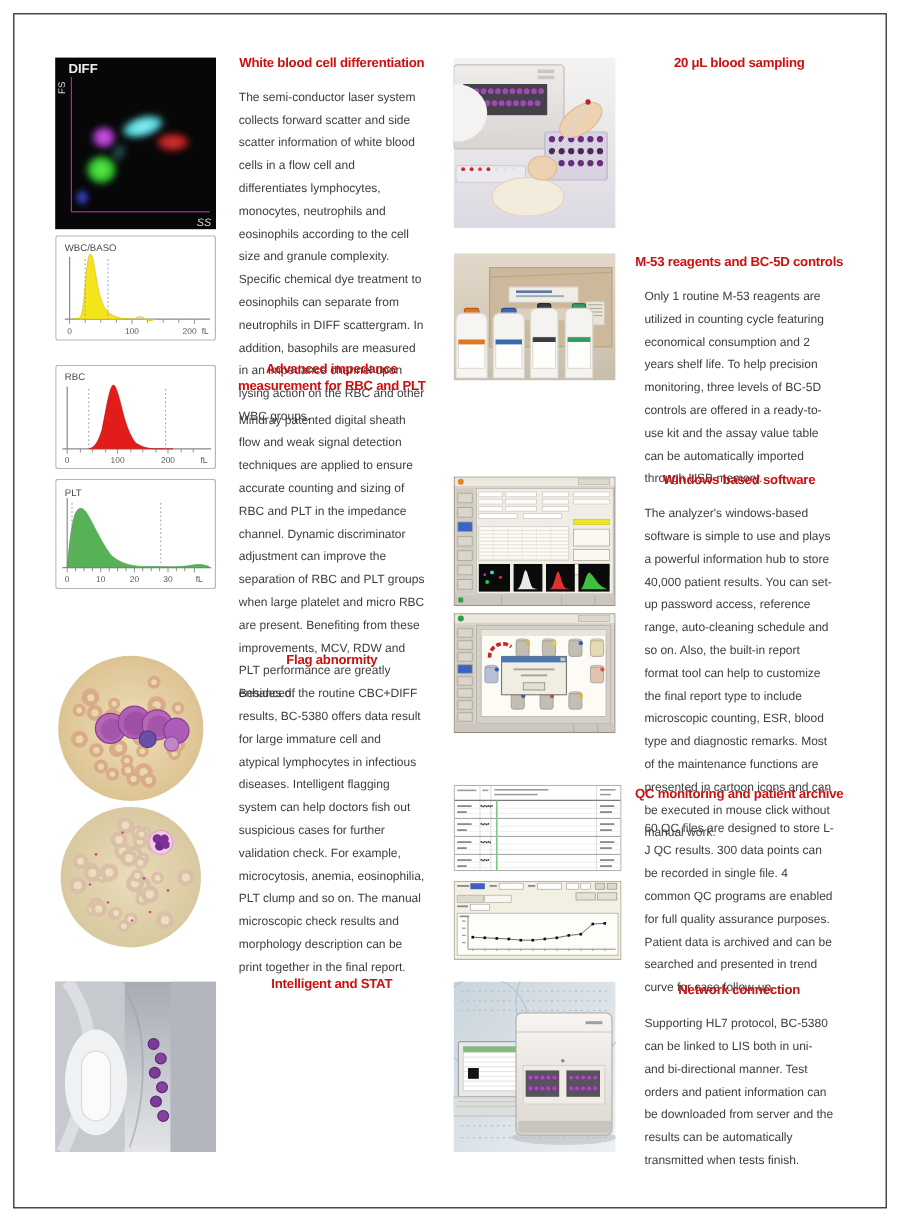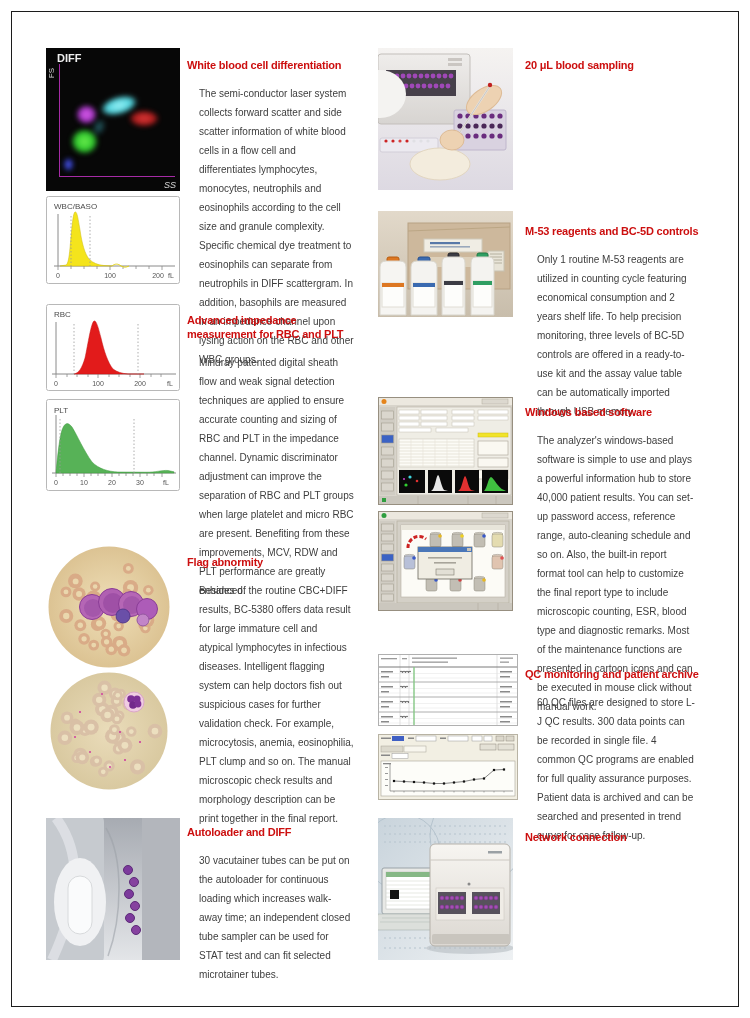--- a/index.html
+++ b/index.html
@@ -9,8 +9,8 @@
          border:1.5px solid #1c1c1c;pointer-events:none;}
   .abs{position:absolute;}
   .txt{position:absolute;}
-  .txt h3{margin:12px 0 7px 0;font-size:11px;line-height:14px;letter-spacing:-0.2px;
-          color:#cc0f0f;font-weight:bold;}
+  .txt h3{margin:0 0 7px 0;font-size:11px;line-height:14px;letter-spacing:-0.2px;
+          color:#cc0f0f;font-weight:bold;text-align:center;}
   .txt p{margin:12px;font-size:10px;line-height:19px;color:#3d3d3d;}
   
   .diff{background:#070707;overflow:hidden;}

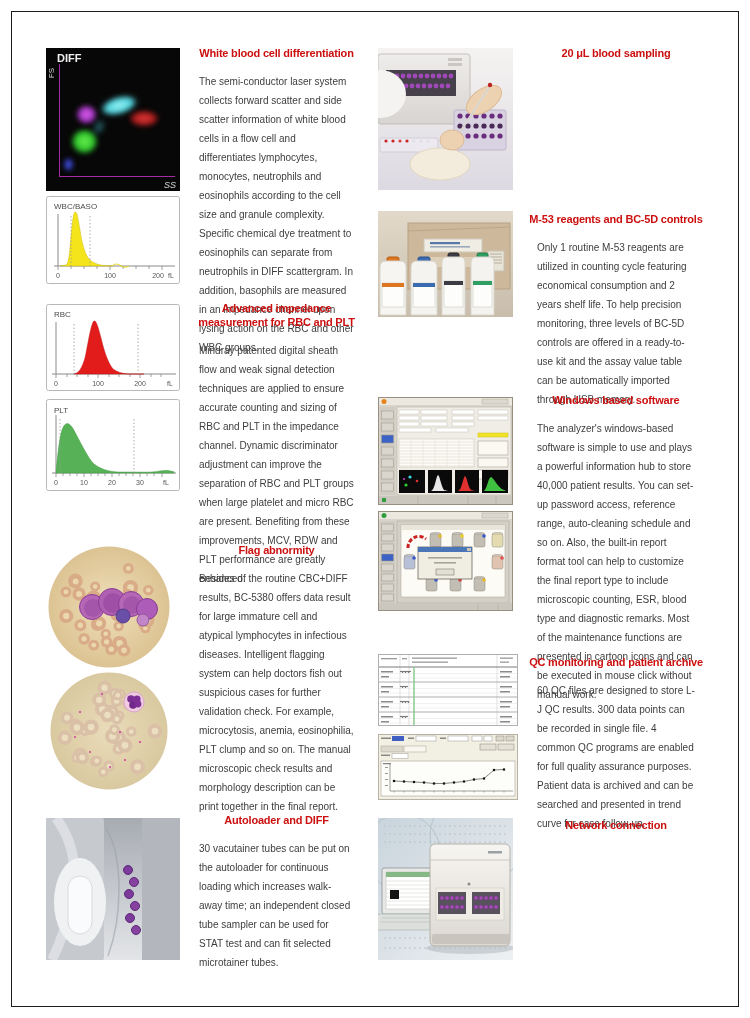--- a/index.html
+++ b/index.html
@@ -311,7 +311,7 @@
 </div>
 
 <div class="txt" style="left:187px;top:813px;width:179px">
-  <h3>Autoloader and DIFF</h3>
+  <h3>Intelligent and STAT</h3>
   <p>30 vacutainer tubes can be put on the autoloader for continuous loading which increases walk-away time; an independent closed tube sampler can be used for STAT test and can fit selected microtainer tubes.</p>
 </div>
 

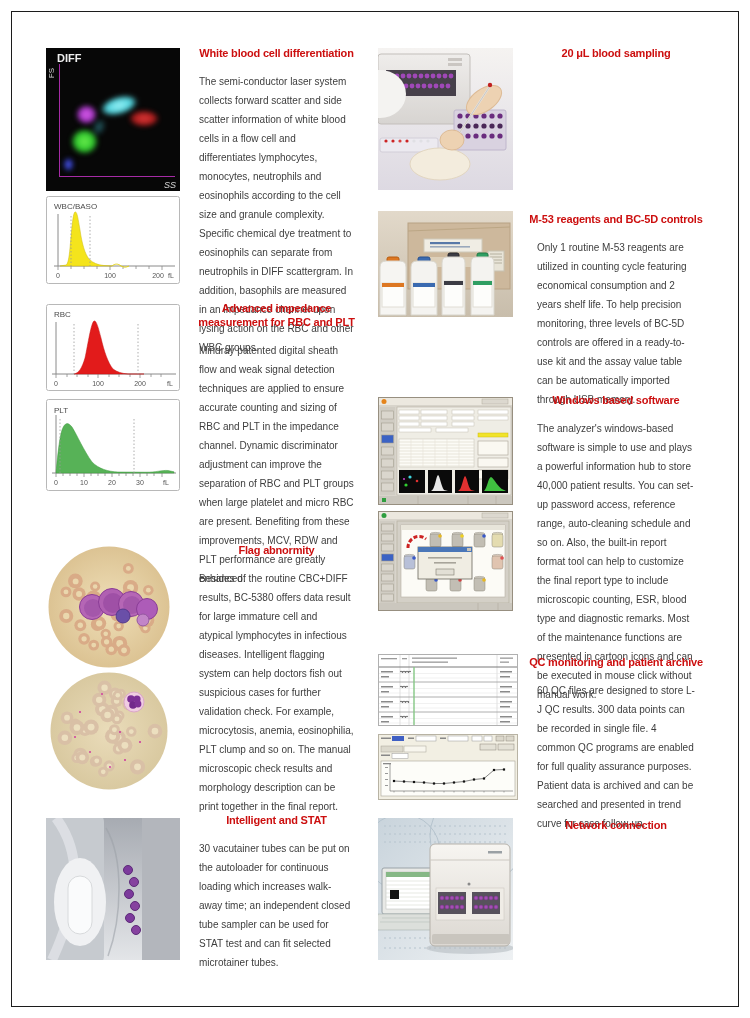--- a/index.html
+++ b/index.html
@@ -312,7 +312,6 @@
 
 <div class="txt" style="left:187px;top:813px;width:179px">
   <h3>Intelligent and STAT</h3>
-  <p>30 vacutainer tubes can be put on the autoloader for continuous loading which increases walk-away time; an independent closed tube sampler can be used for STAT test and can fit selected microtainer tubes.</p>
 </div>
 
 <svg class="abs" style="left:378px;top:48px" width="135" height="142" viewBox="0 0 135 142">

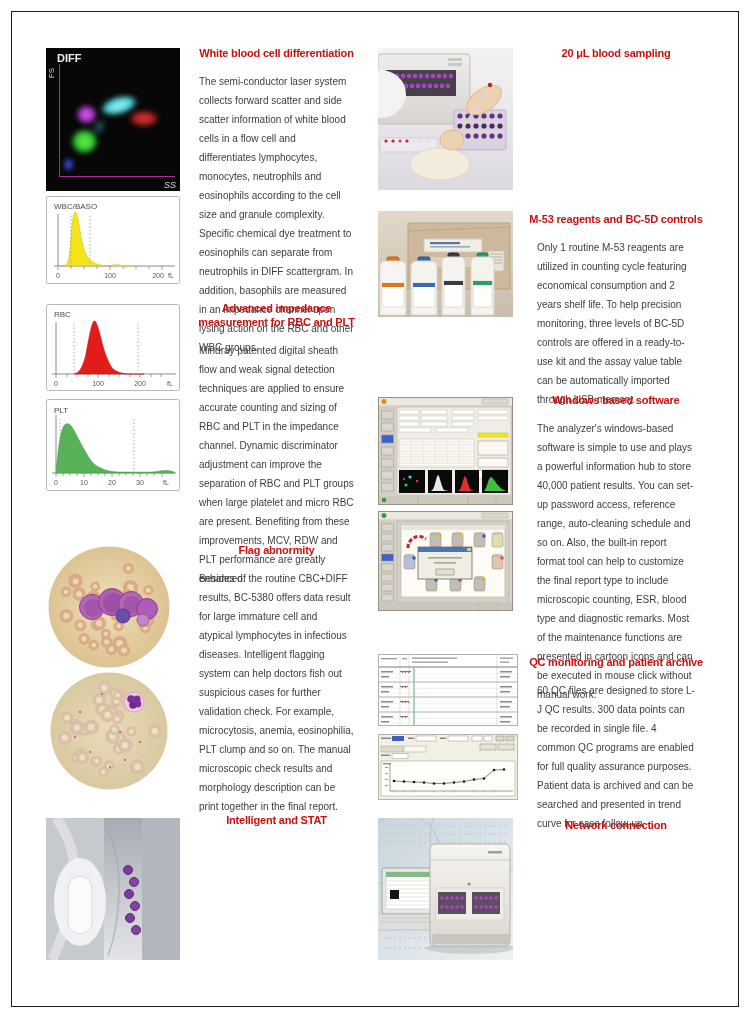--- a/index.html
+++ b/index.html
@@ -773,6 +773,7 @@
 
 <div class="txt" style="left:525px;top:818px;width:182px">
   <h3>Network connection</h3>
+  <p>Supporting HL7 protocol, BC-5380 can be linked to LIS both in uni- and bi-directional manner. Test orders and patient information can be downloaded from server and the results can be automatically transmitted when tests finish.</p>
 </div>
 
 </body></html>

